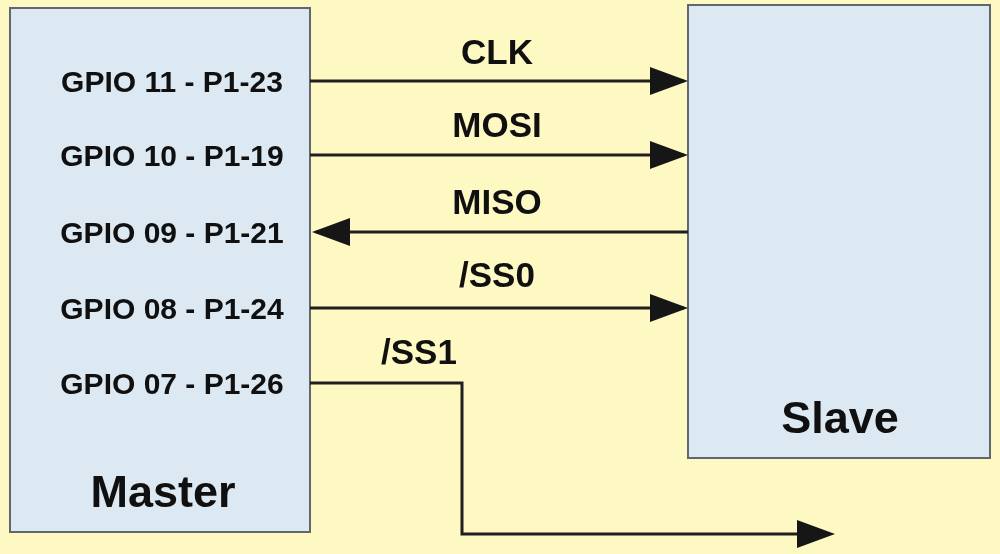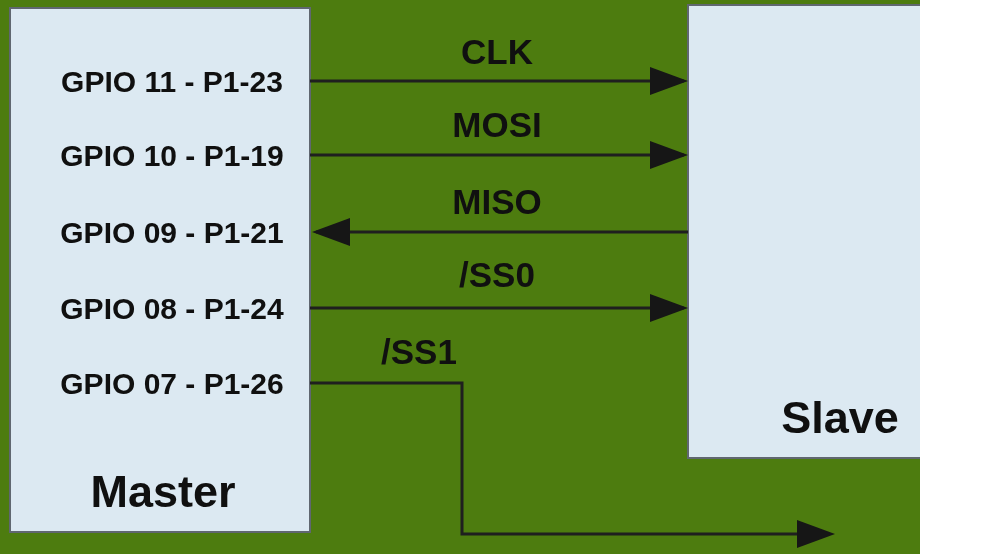--- a/index.html
+++ b/index.html
@@ -9,9 +9,9 @@
   }
   .canvas {
     position: relative;
-    width: 920px;
+    width: 1000px;
     height: 554px;
-    background: #4d7c0f;
+    background: #fef9c3;
     overflow: hidden;
   }
   svg { display: block; }

